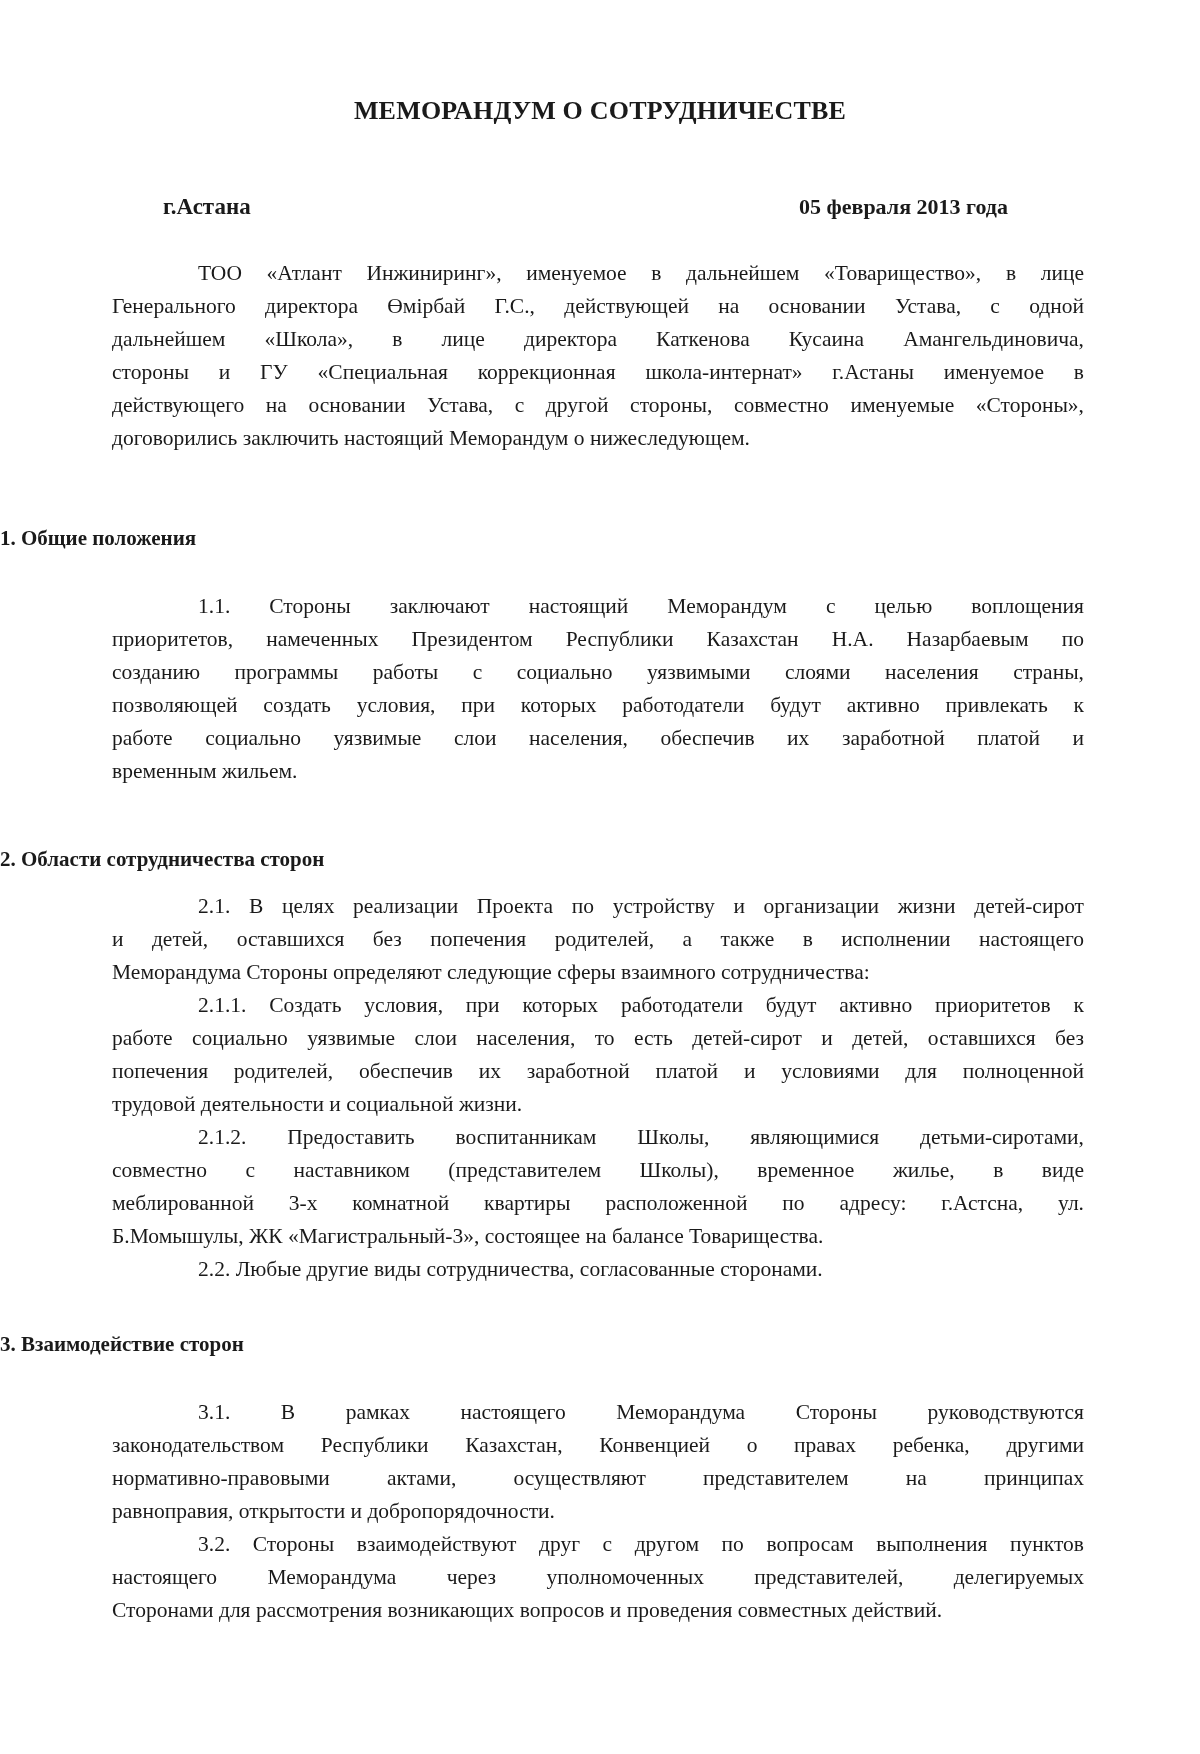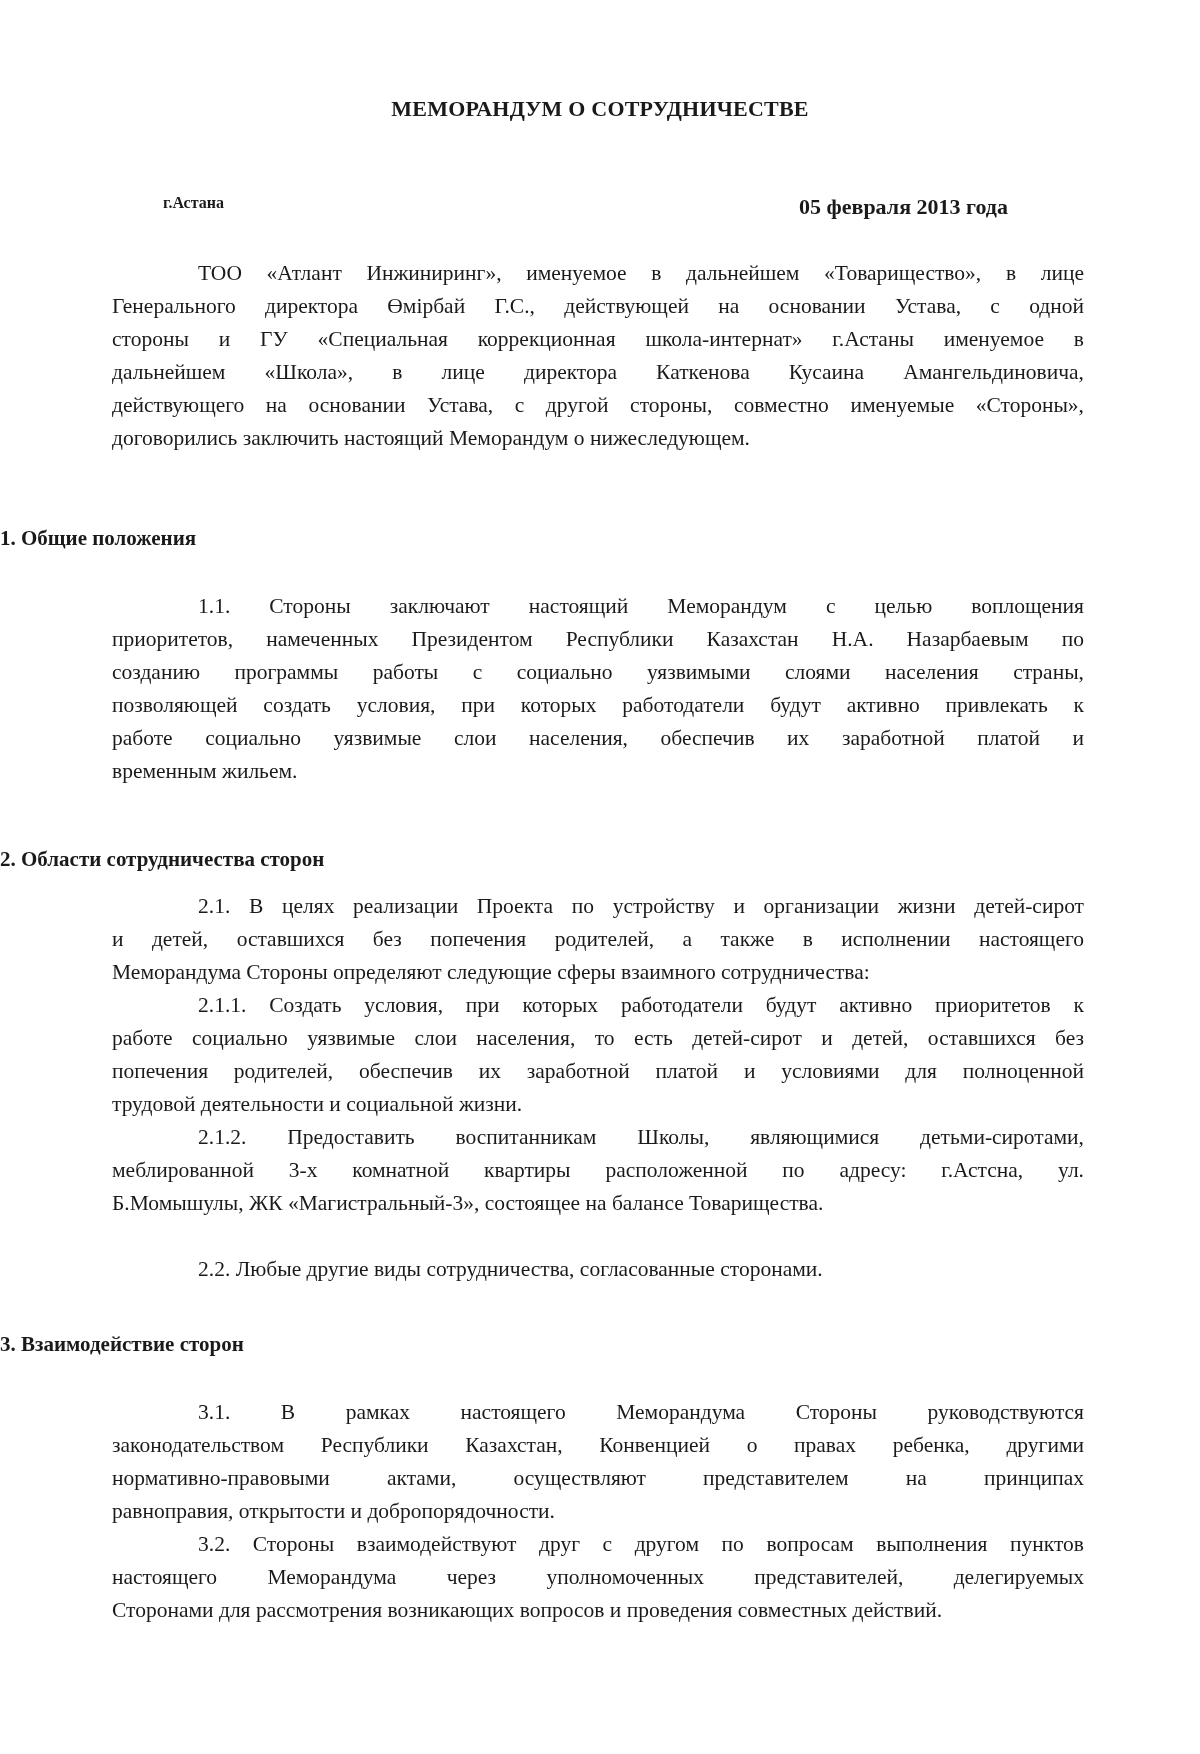--- a/index.html
+++ b/index.html
@@ -11,7 +11,7 @@
   .page { position: absolute; left: 0; top: 0; width: 1200px; height: 1754px; }
   .title {
     position: absolute; top: 96px; left: 0; width: 1200px; text-align: center;
-    font-weight: bold; font-size: 22px; letter-spacing: 0.2px;
+    font-weight: bold; font-size: 26px; letter-spacing: 0.2px;
   }
   .city { position: absolute; top: 194px; left: 163px; font-weight: bold; font-size: 16px; }
   .date { position: absolute; top: 194px; right: 192px; font-weight: bold; font-size: 22px; }

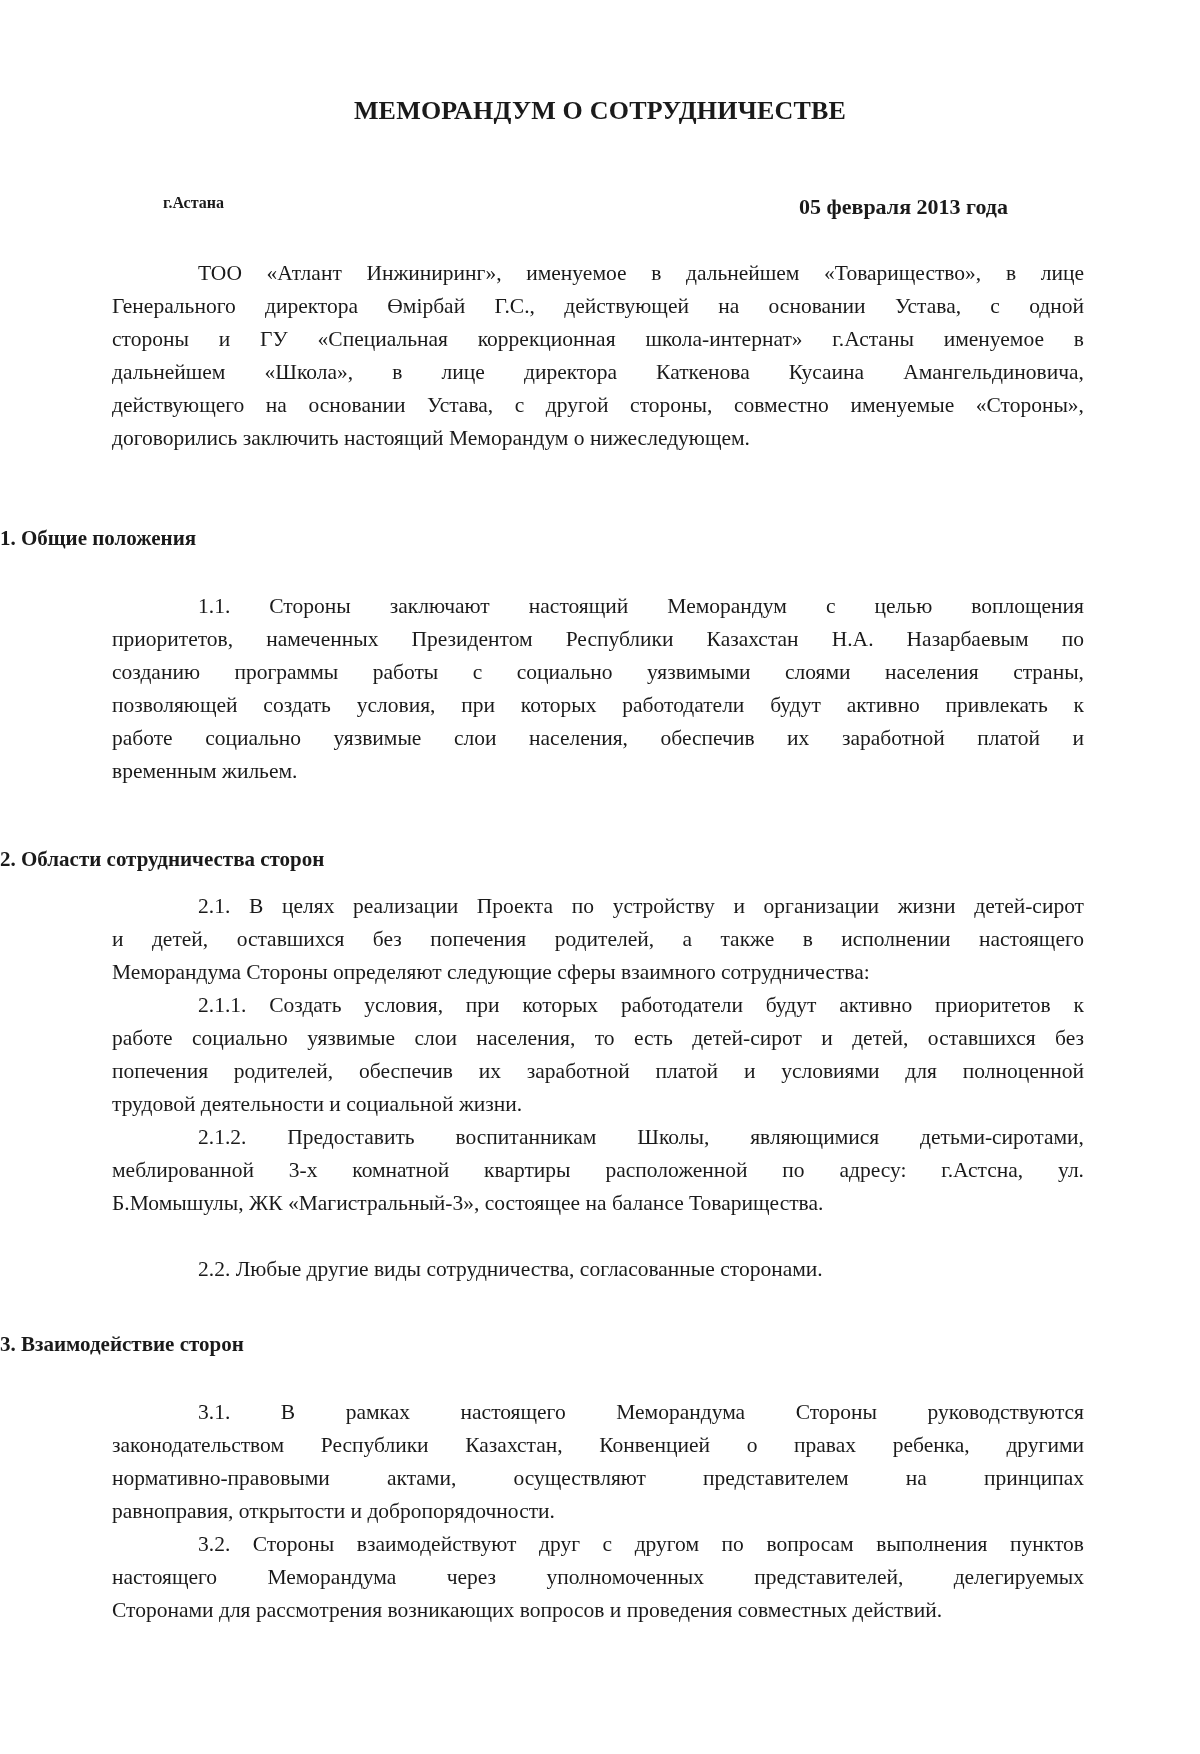--- a/index.html
+++ b/index.html
@@ -13,7 +13,7 @@
     position: absolute; top: 96px; left: 0; width: 1200px; text-align: center;
     font-weight: bold; font-size: 26px; letter-spacing: 0.2px;
   }
-  .city { position: absolute; top: 194px; left: 163px; font-weight: bold; font-size: 16px; }
+  .city { position: absolute; top: 194px; left: 163px; font-weight: bold; font-size: 23px; }
   .date { position: absolute; top: 194px; right: 192px; font-weight: bold; font-size: 22px; }
   .heading {
     position: absolute; left: 0; width: 1200px; text-align: left;

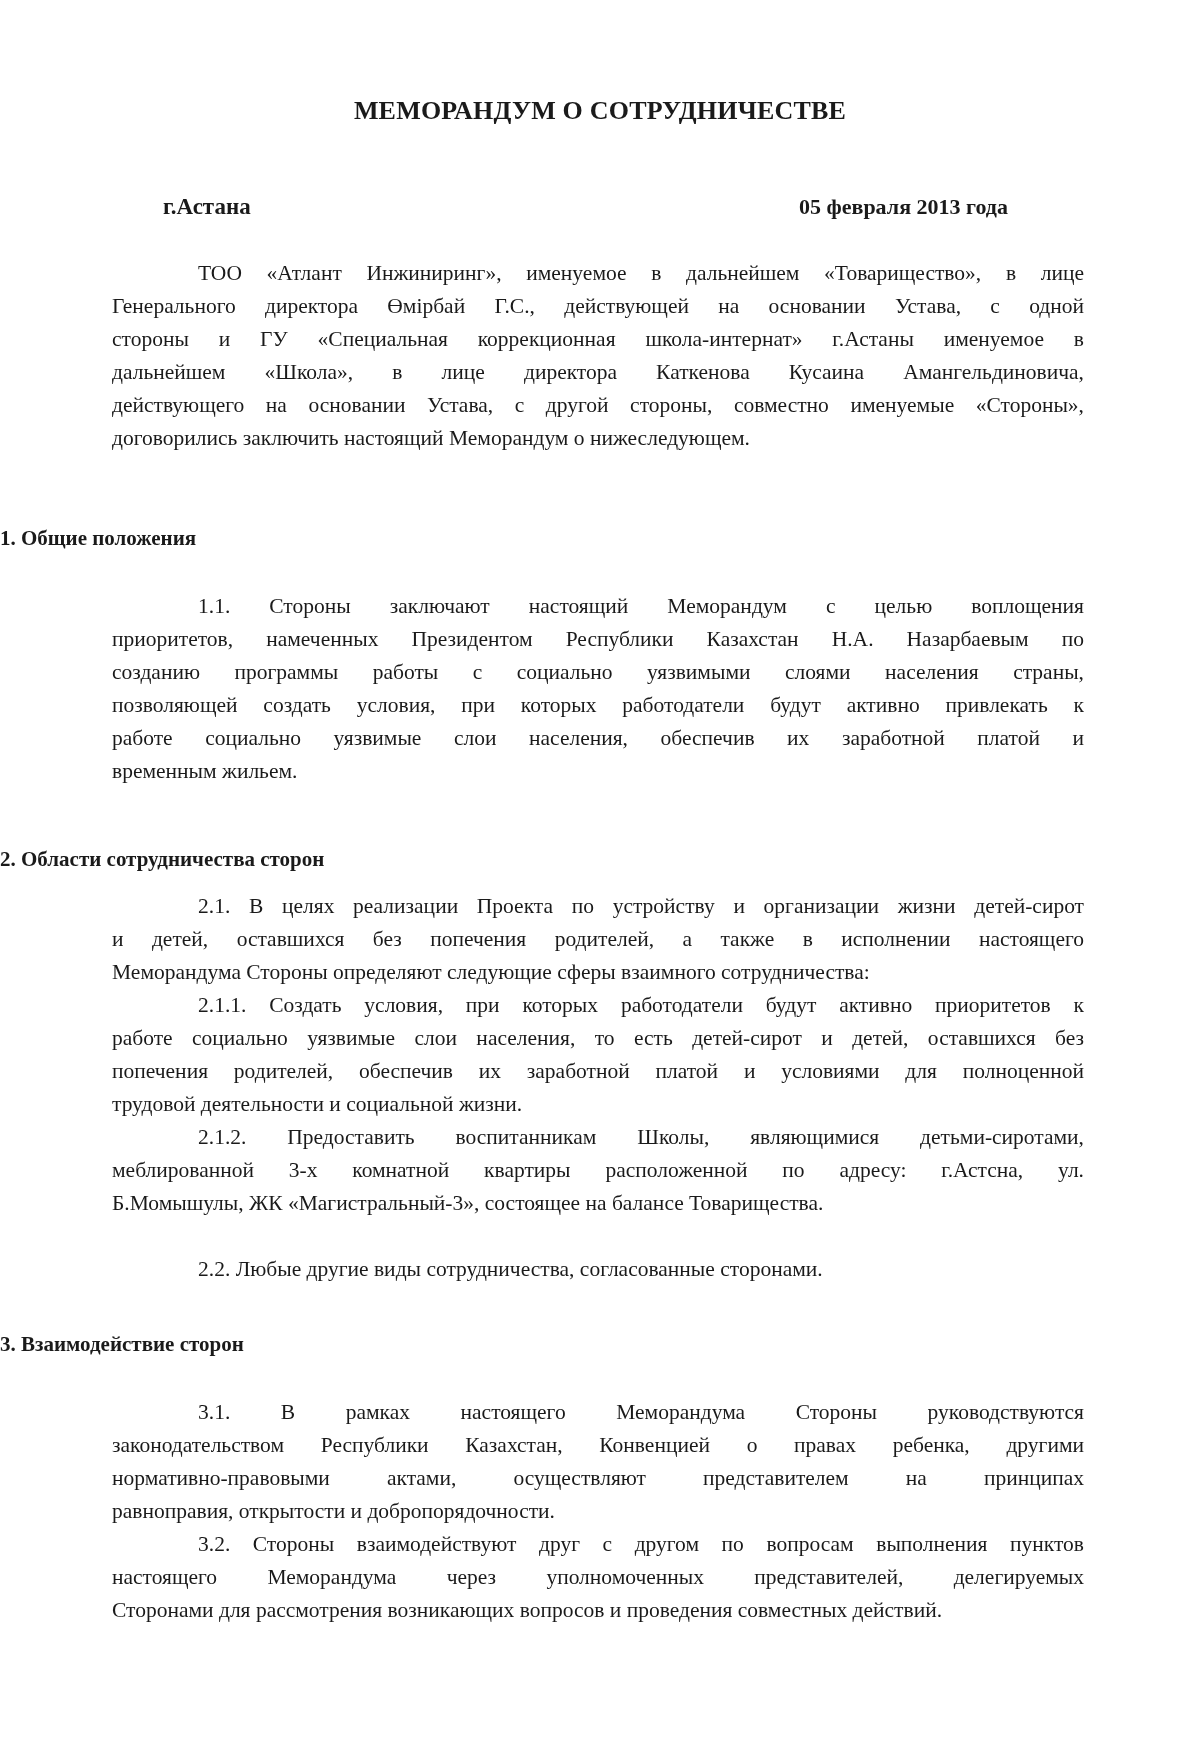--- a/index.html
+++ b/index.html
@@ -39,8 +39,8 @@
   <div class="block" style="top:257px;">
     <div class="line indent">ТОО «Атлант Инжиниринг», именуемое в дальнейшем «Товарищество», в лице</div>
     <div class="line">Генерального директора Өмірбай Г.С., действующей на основании Устава, с одной</div>
+    <div class="line">дальнейшем «Школа», в лице директора Каткенова Кусаина Амангельдиновича,</div>
     <div class="line">стороны и ГУ «Специальная коррекционная школа-интернат» г.Астаны именуемое в</div>
-    <div class="line">дальнейшем «Школа», в лице директора Каткенова Кусаина Амангельдиновича,</div>
     <div class="line">действующего на основании Устава, с другой стороны, совместно именуемые «Стороны»,</div>
     <div class="line last">договорились заключить настоящий Меморандум о нижеследующем.</div>
   </div>

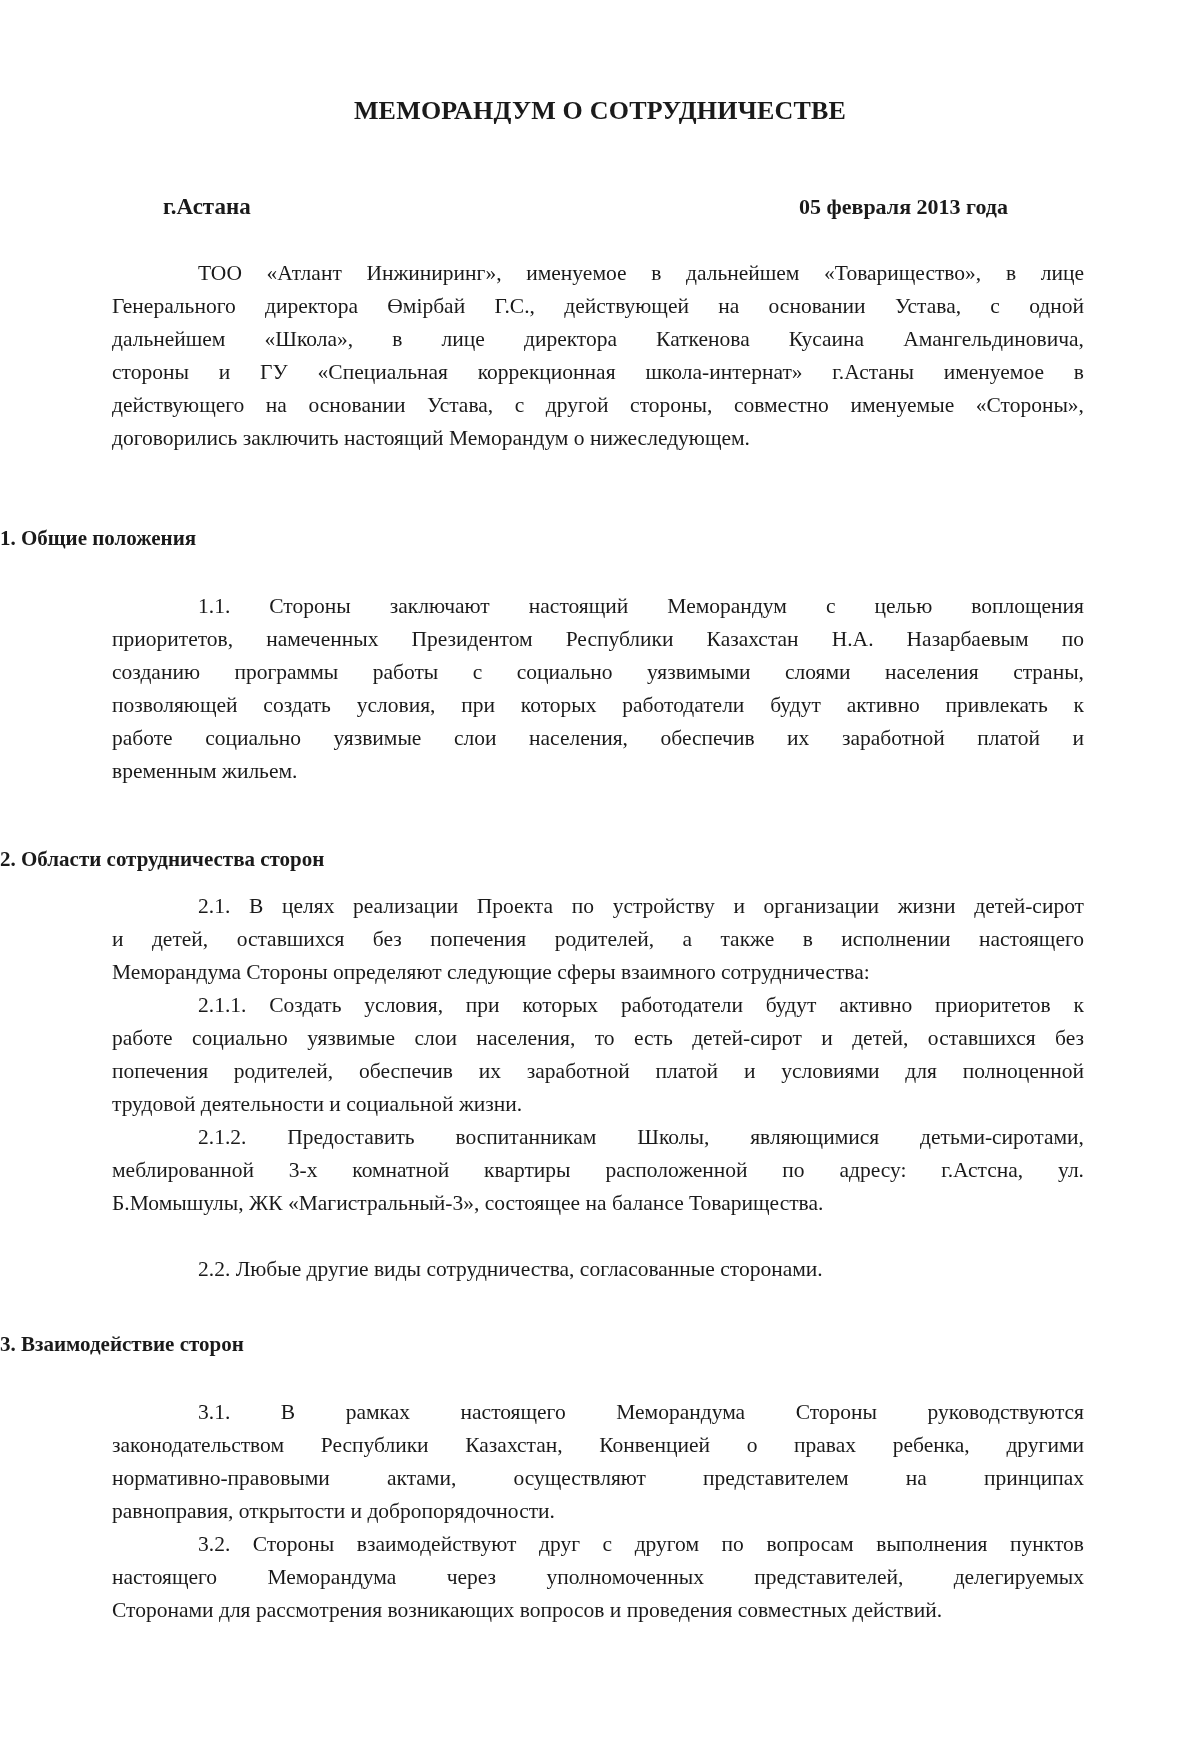--- a/index.html
+++ b/index.html
@@ -69,6 +69,7 @@
   </div>
   <div class="block" style="top:1121px;">
     <div class="line indent">2.1.2. Предоставить воспитанникам Школы, являющимися детьми-сиротами,</div>
+    <div class="line">совместно с наставником (представителем Школы),  временное жилье, в виде</div>
     <div class="line">меблированной 3-х комнатной квартиры расположенной по адресу: г.Астсна, ул.</div>
     <div class="line last">Б.Момышулы, ЖК «Магистральный-3», состоящее на балансе Товарищества.</div>
   </div>

